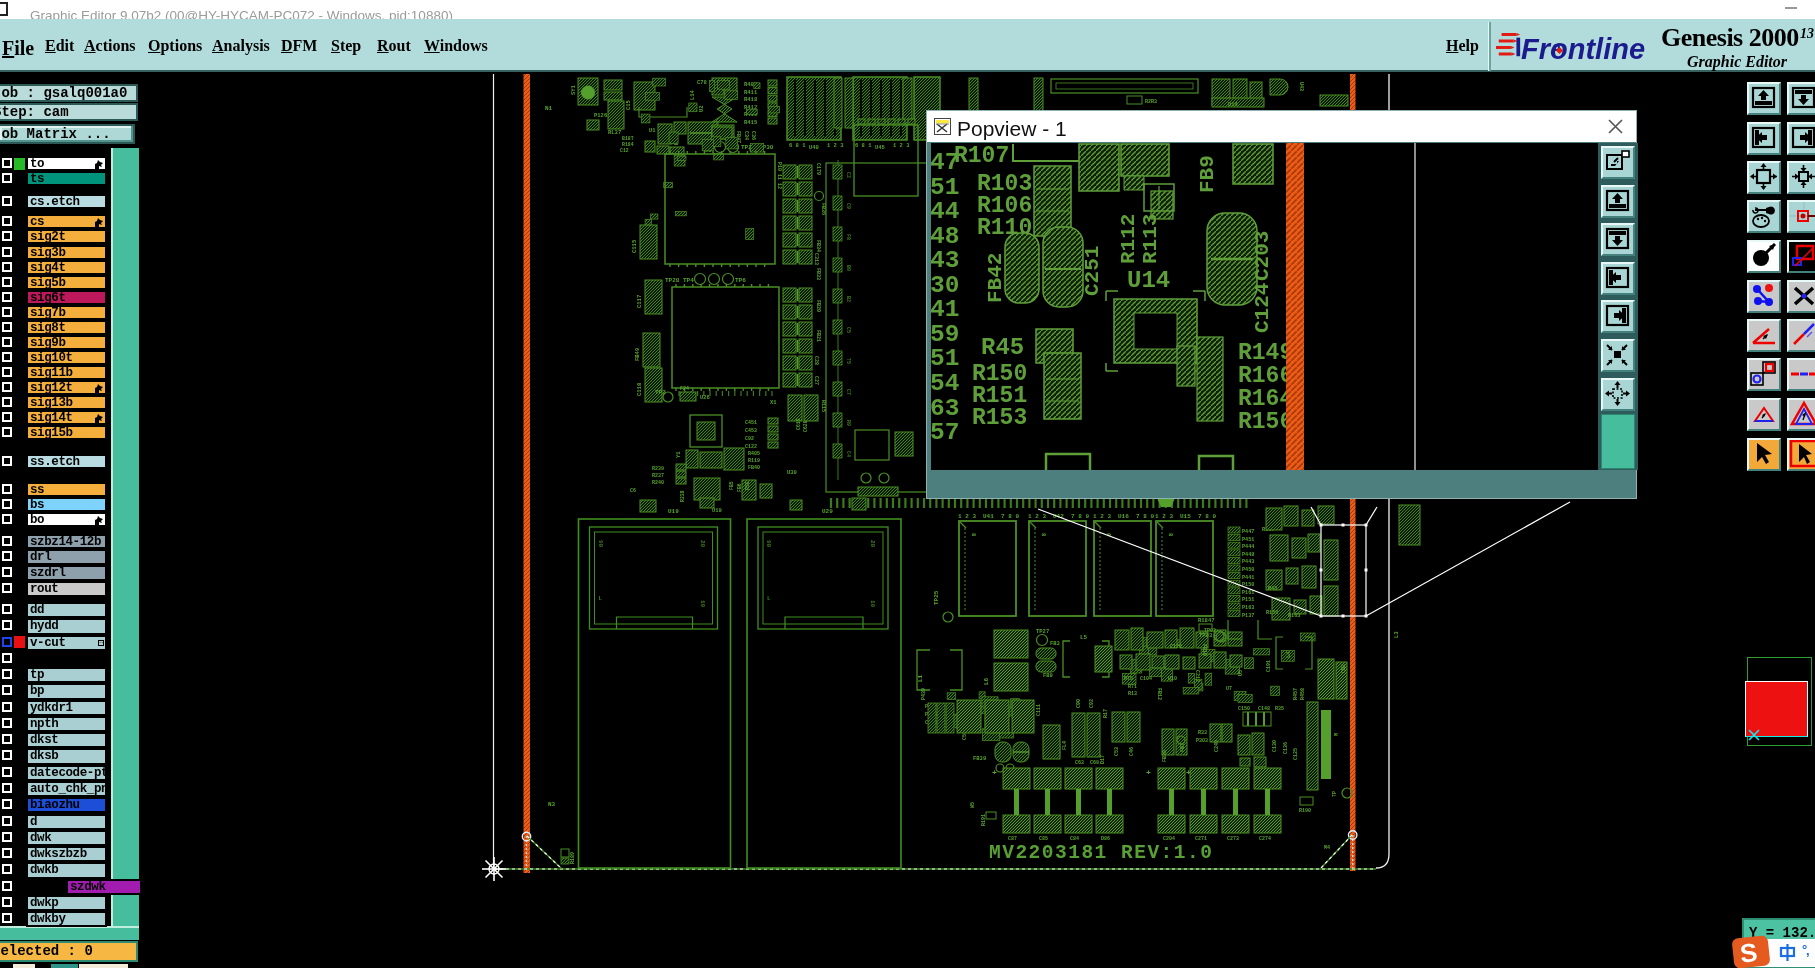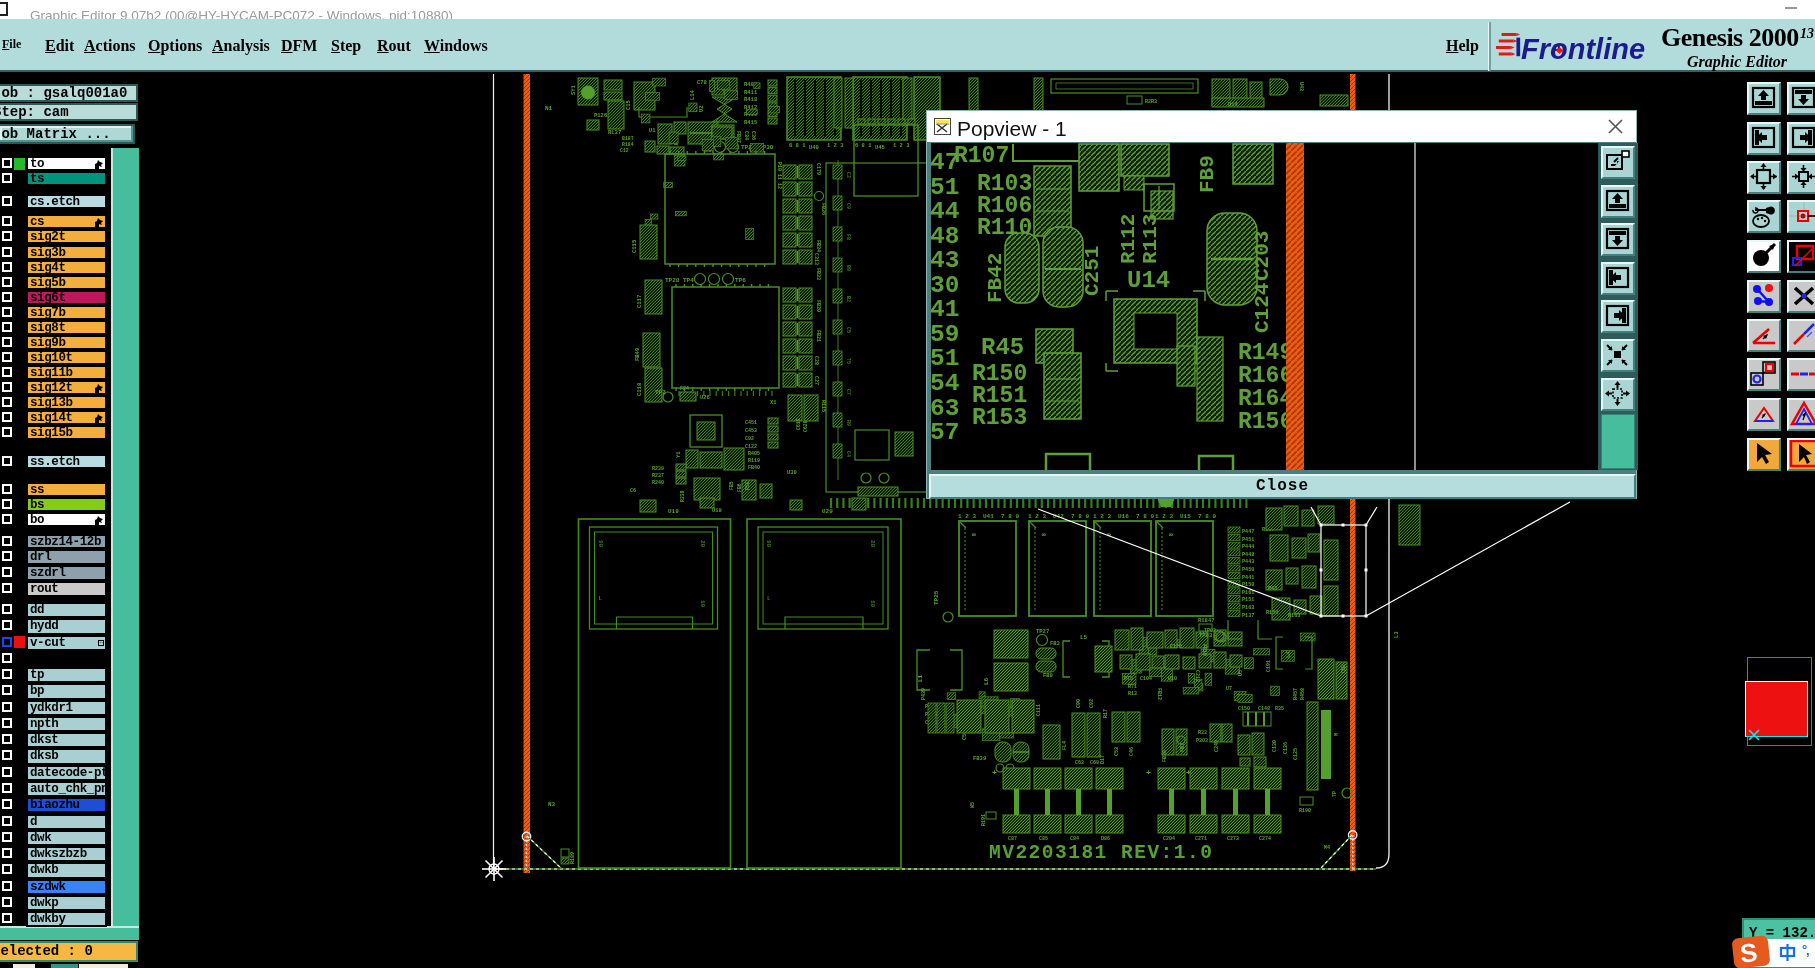--- a/index.html
+++ b/index.html
@@ -21,7 +21,7 @@
 
 <div class="abs" style="left:0;top:19px;width:1815px;height:53px;background:#b2dcdc;border-bottom:2px solid #37605e;"></div>
 
-<div class="abs serif" style="left:2px;top:37px;font-size:12px;color:#000;white-space:nowrap;"><span style="text-decoration:underline;">F</span>ile</div>
+<div class="abs serif" style="left:2px;top:37px;font-size:20px;color:#000;white-space:nowrap;"><span style="text-decoration:underline;">F</span>ile</div>
 
 <div class="abs serif" style="left:45px;top:37px;font-size:16px;color:#000;white-space:nowrap;"><span style="text-decoration:underline;">E</span>dit</div>
 

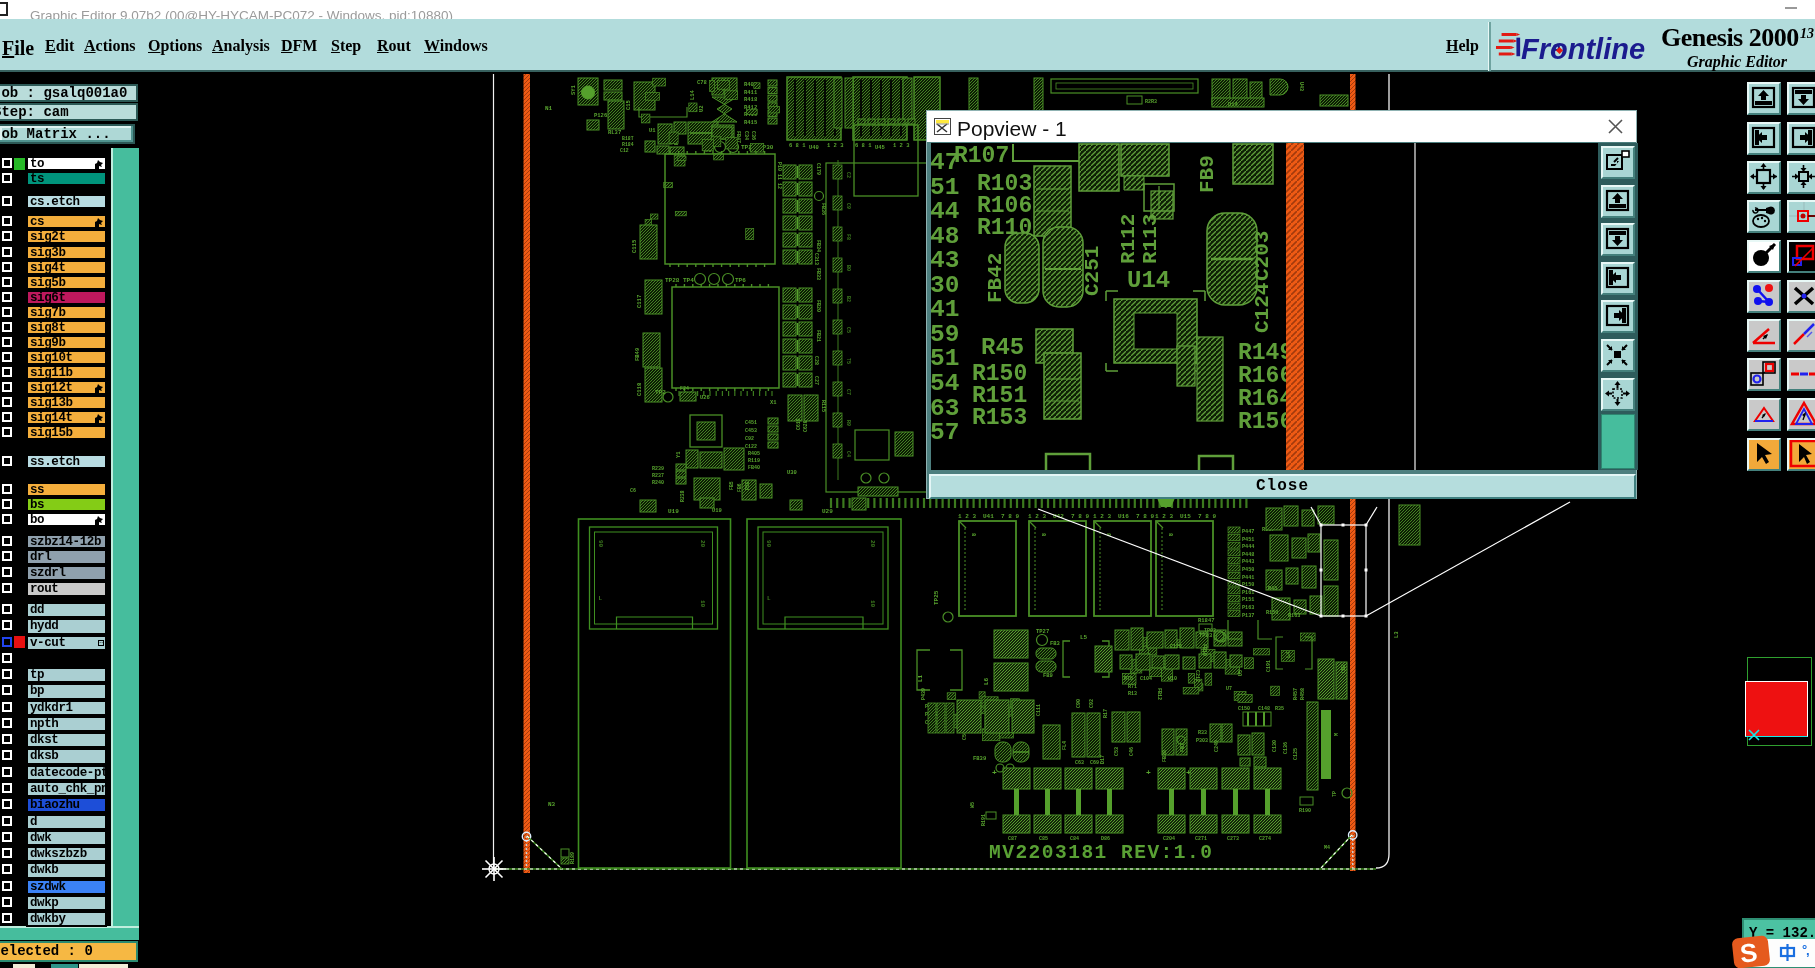--- a/index.html
+++ b/index.html
@@ -1206,7 +1206,6 @@
 
 <div class="abs" style="left:674px;top:303px;width:34px;height:55px;background:#46bd9d;border:1px solid #2e8570;"></div>
 
-<div class="abs mono" style="left:2px;top:363px;width:707px;height:25px;background:#b5dddd;border-top:2px solid #e4f6f6;border-left:2px solid #e4f6f6;border-right:2px solid #3f7f7f;border-bottom:2px solid #3f7f7f;font-size:16px;color:#000;text-align:center;line-height:21px;letter-spacing:1px;">Close</div>
 </div>
 
 <div class="abs" style="left:1745px;top:74px;width:70px;height:894px;background:#000;"></div>

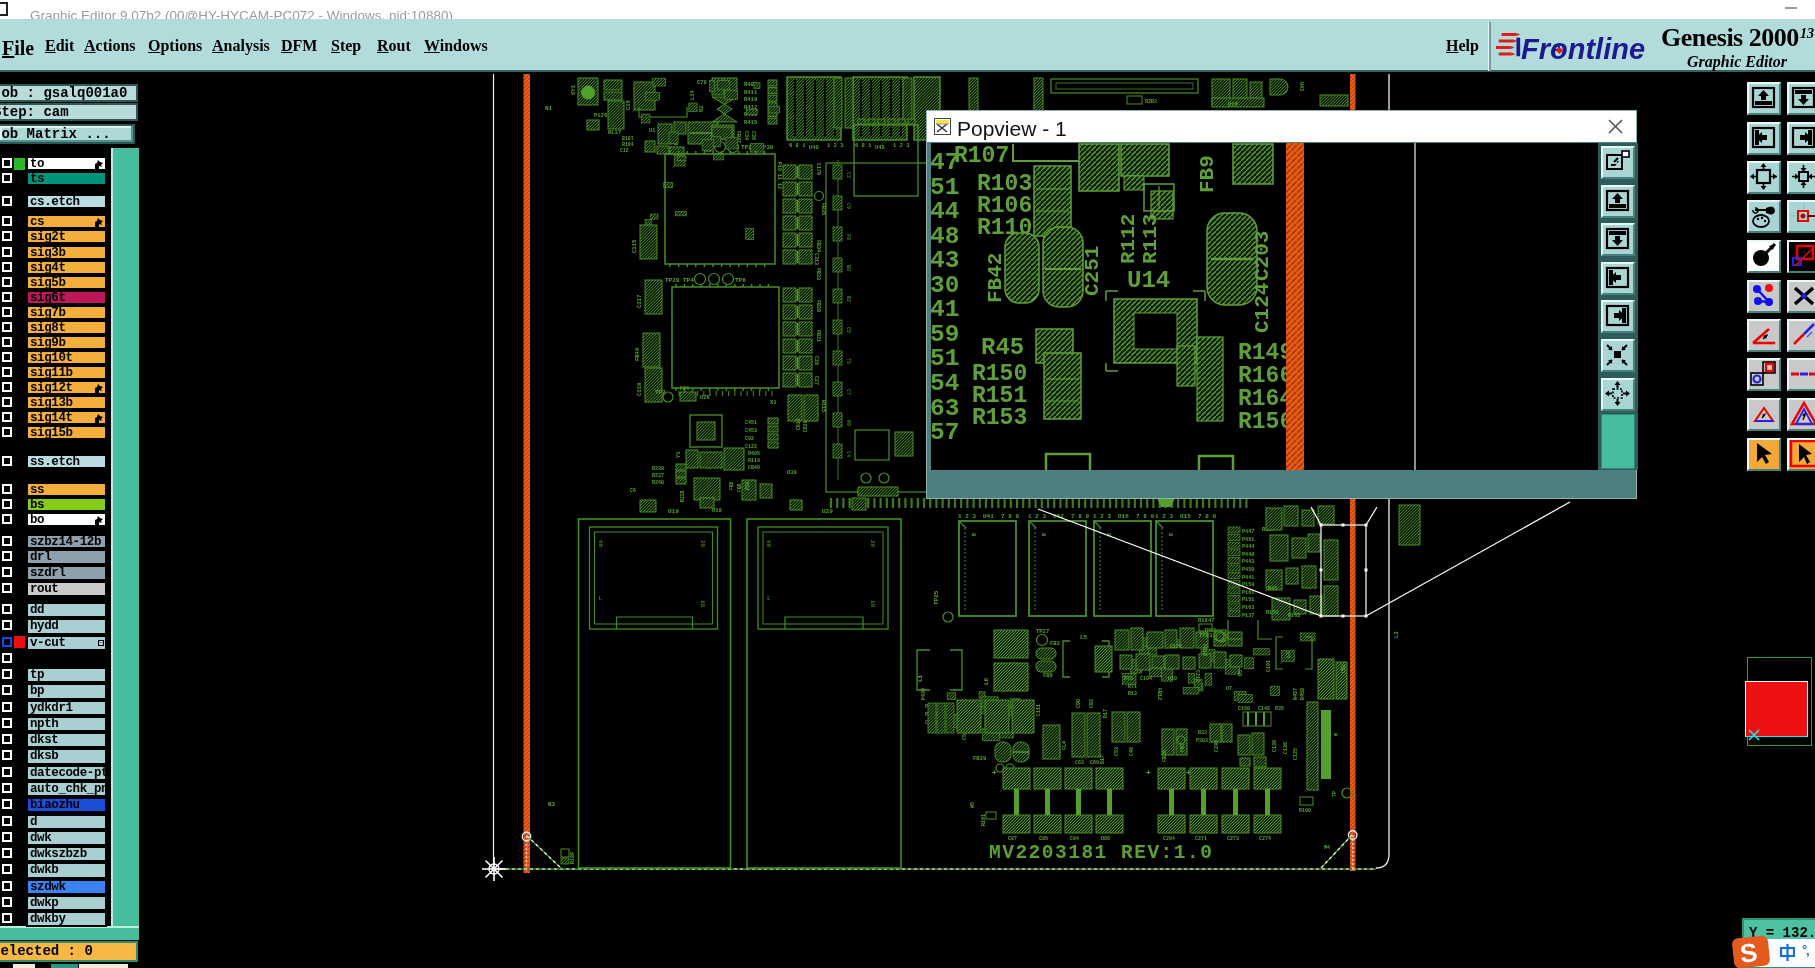--- a/index.html
+++ b/index.html
@@ -146,7 +146,7 @@
 <div class="row" style="top:482px;height:15.1px;background:#f4ae3c;">ss</div>
 <div class="cb" style="top:484px;border-color:#fff;"></div>
 
-<div class="row" style="top:497.1px;height:15.1px;background:#84cc16;">bs</div>
+<div class="row" style="top:497.1px;height:15.1px;background:#7dd3fc;">bs</div>
 <div class="cb" style="top:499.1px;border-color:#fff;"></div>
 
 <div class="row" style="top:512.2px;height:15.1px;background:#ffffff;">bo<svg class="arrowg" viewBox="0 0 9 9" style="right:2px;top:2px;">

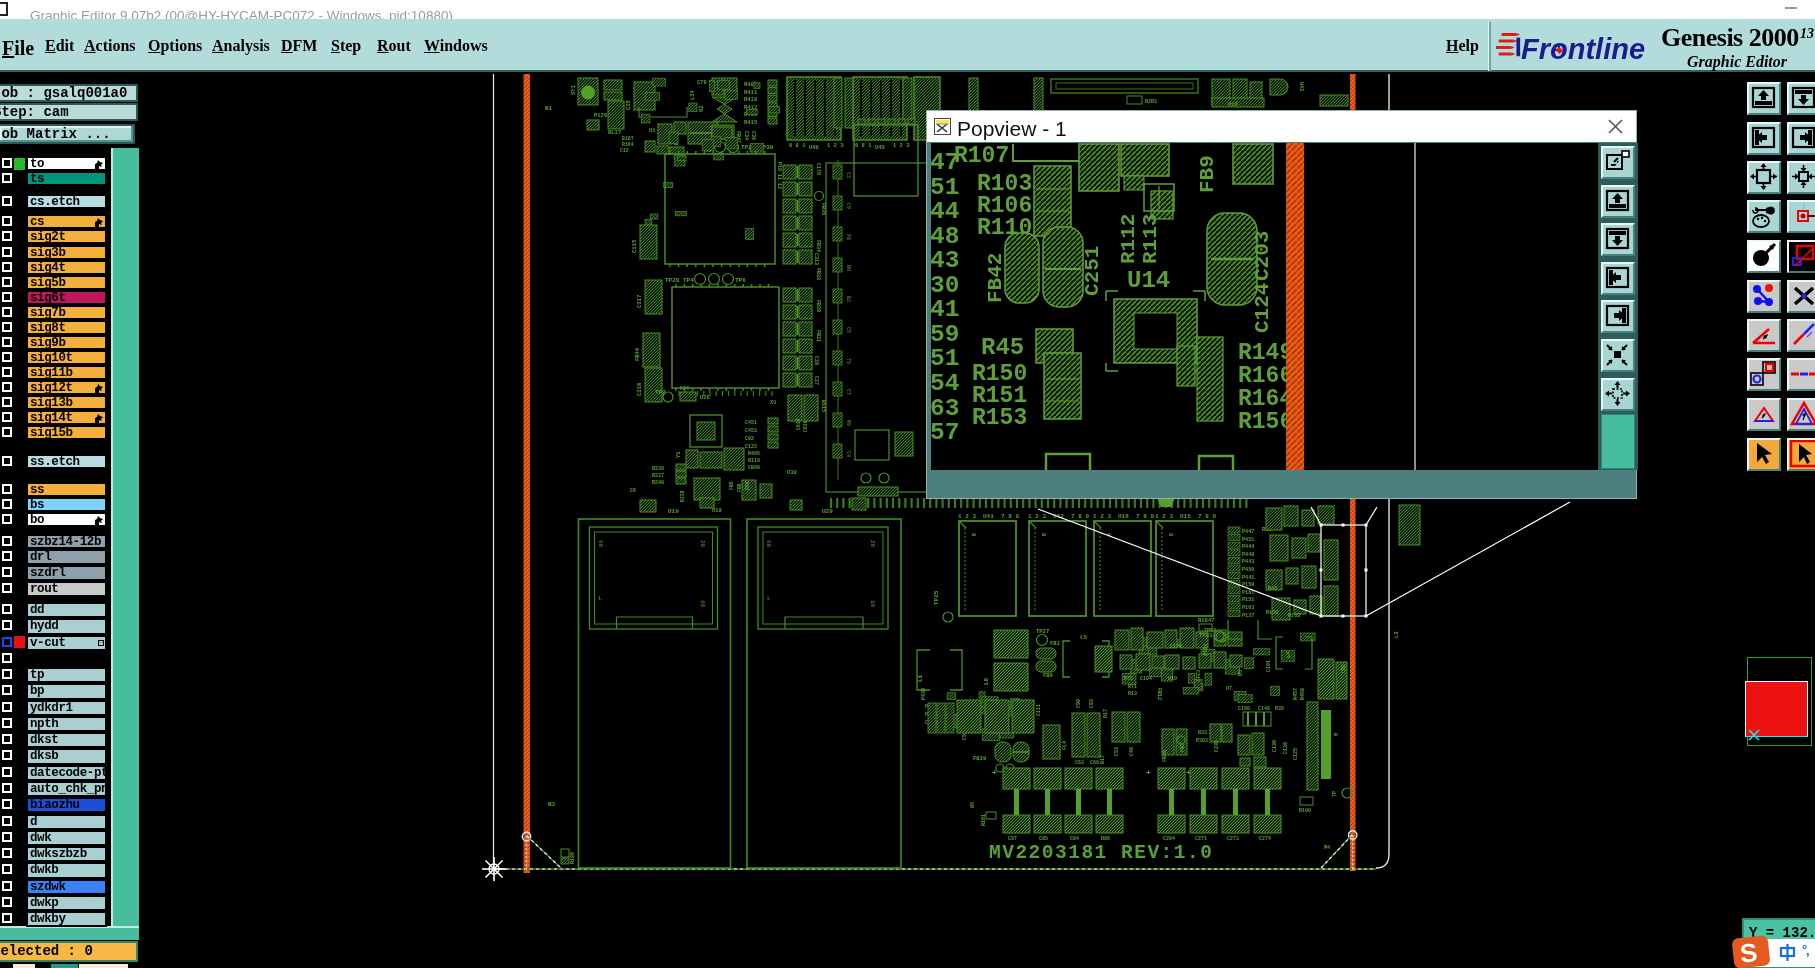--- a/index.html
+++ b/index.html
@@ -218,7 +218,7 @@
 <div class="row" style="top:862.3px;height:16.3px;background:#aacfd2;">dwkb</div>
 <div class="cb" style="top:864.3px;border-color:#fff;"></div>
 
-<div class="row" style="top:878.6px;height:16.3px;background:#3b82f6;">szdwk</div>
+<div class="row" style="top:878.6px;height:16.3px;background:#a21caf;margin-left:40px;">szdwk</div>
 <div class="cb" style="top:880.6px;border-color:#fff;"></div>
 
 <div class="row" style="top:894.9px;height:16.3px;background:#aacfd2;">dwkp</div>

